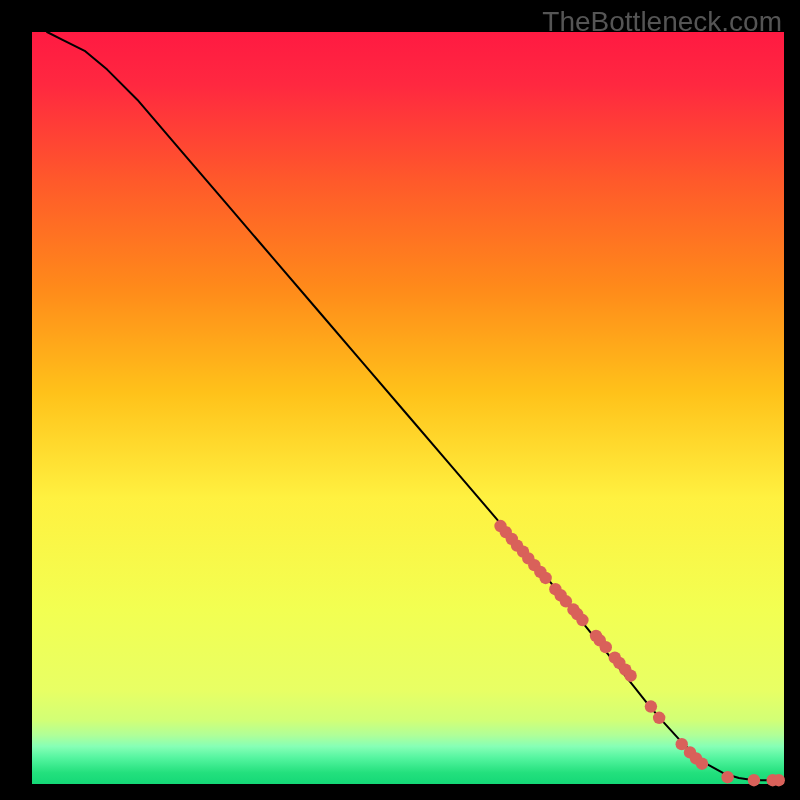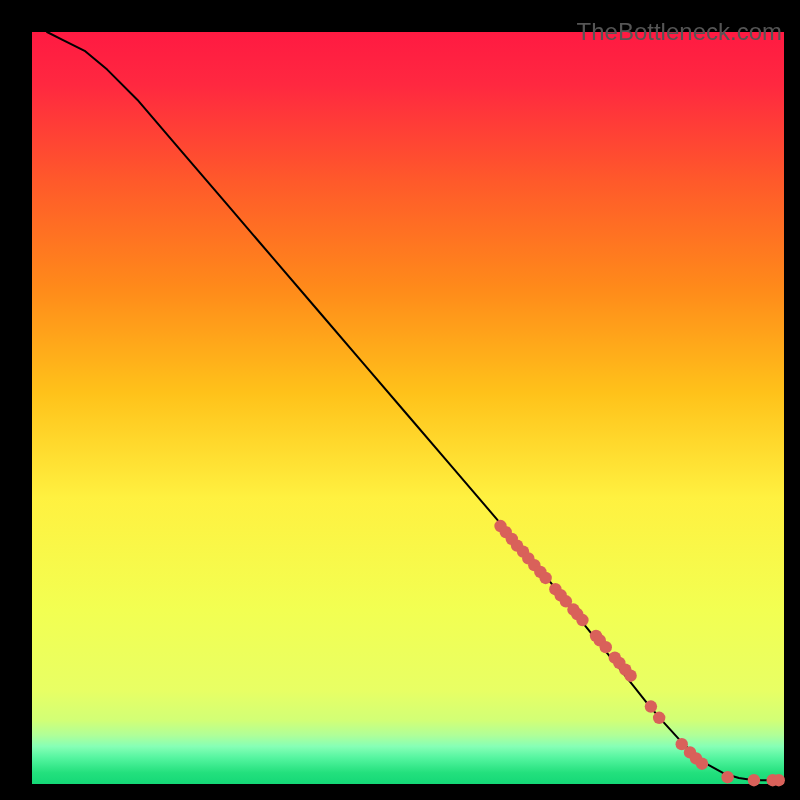--- a/index.html
+++ b/index.html
@@ -19,10 +19,10 @@
   }
   .watermark {
     position: absolute;
-    top: 18px;
+    top: 6px;
     right: 18px;
     color: #555;
-    font-size: 24px;
+    font-size: 28px;
     font-weight: 500;
     z-index: 5;
     pointer-events: none;

